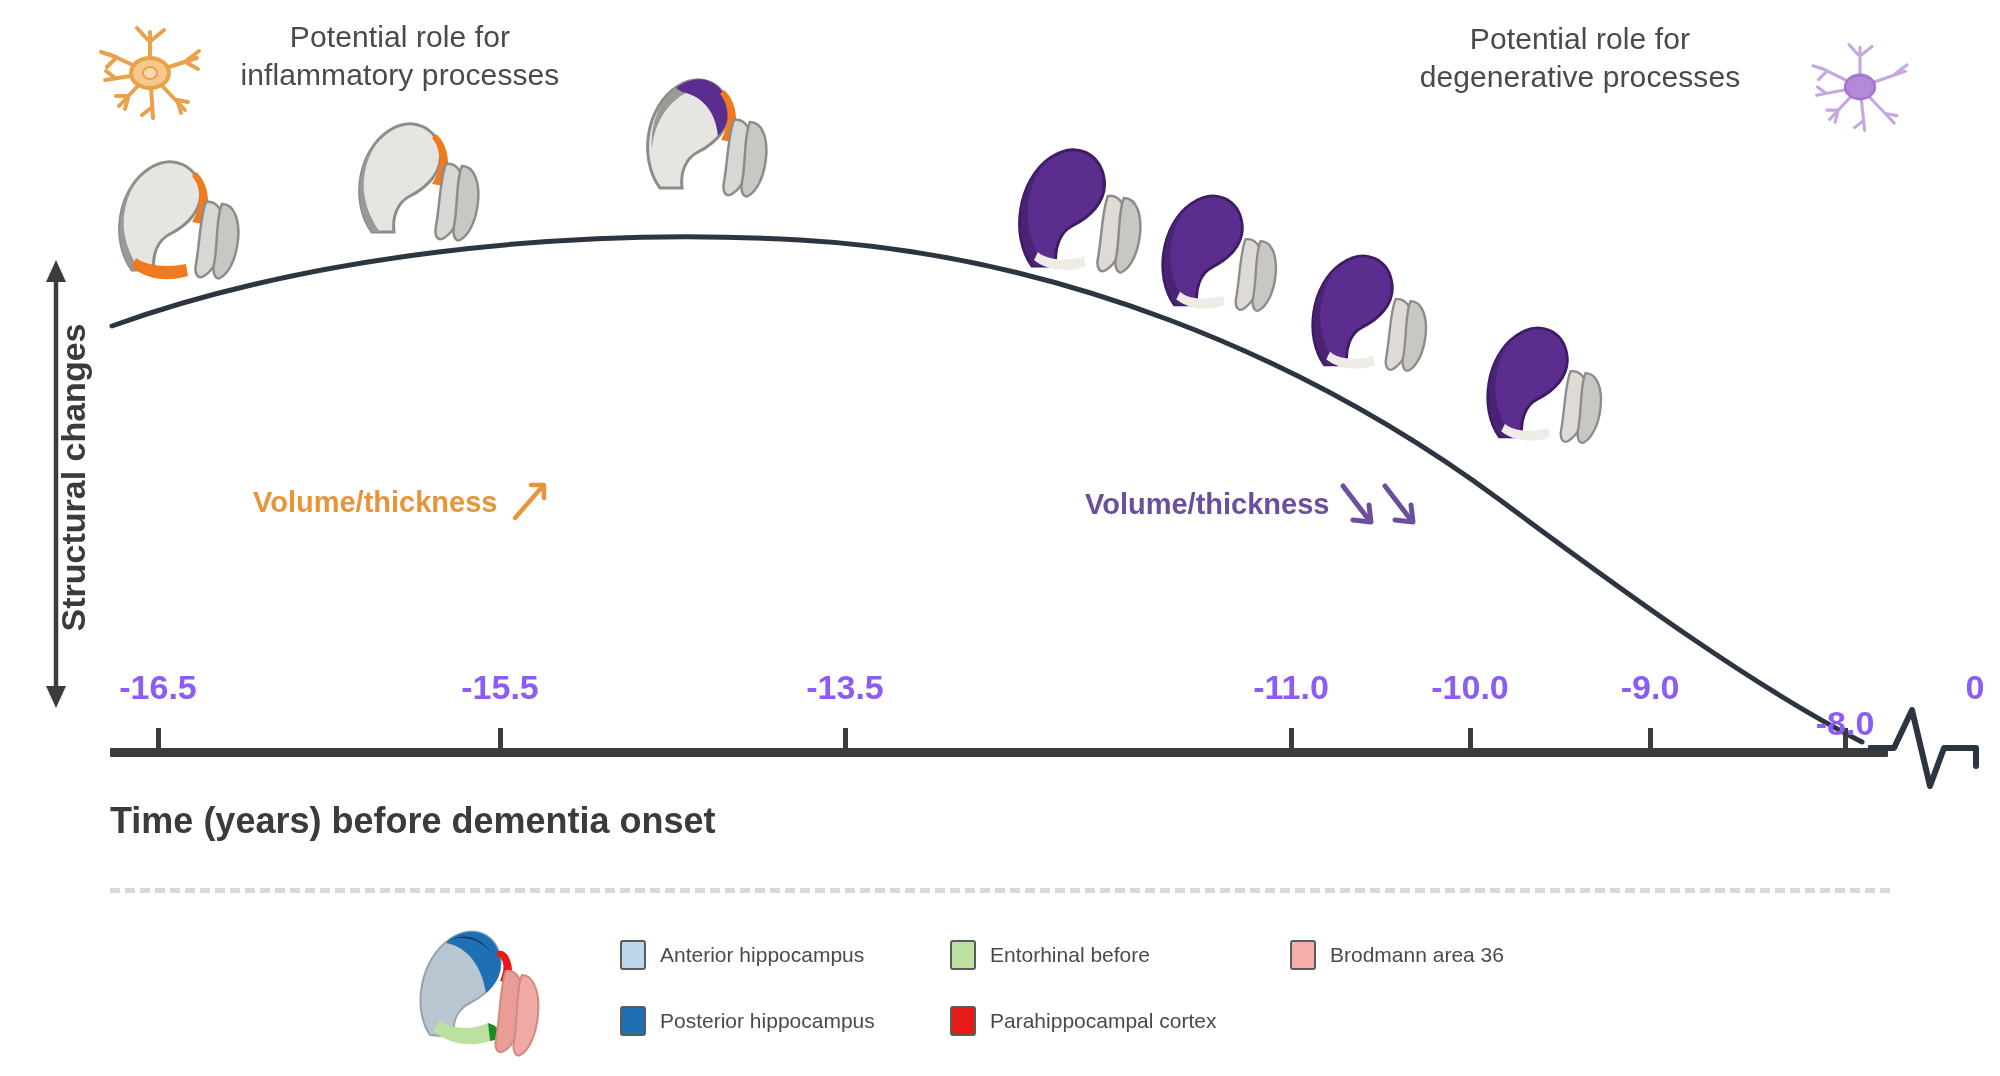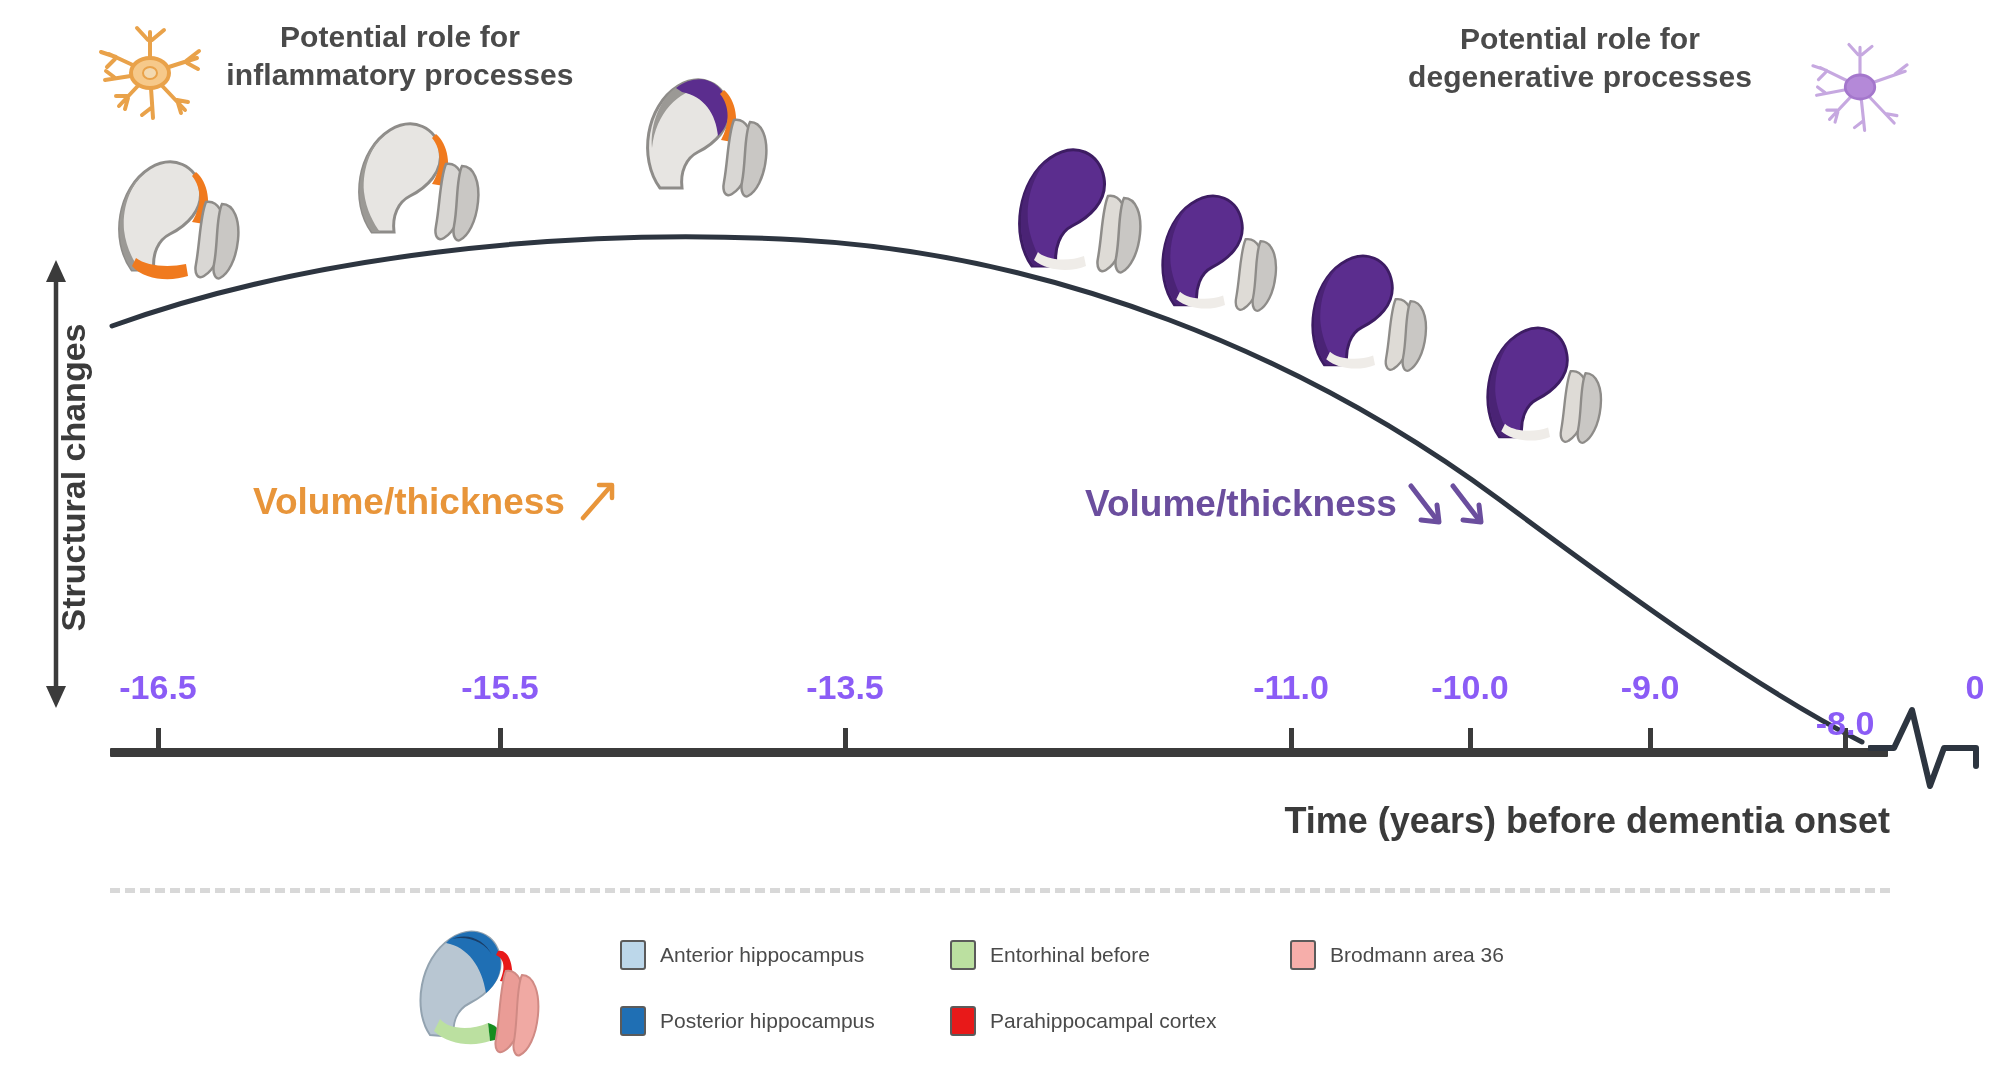--- a/index.html
+++ b/index.html
@@ -25,7 +25,7 @@
     text-align: center;
     font-size: 30px;
     line-height: 1.28;
-    font-weight: 700;
+    font-weight: 400;
     color: #4a4a4a;
     letter-spacing: .1px;
   }

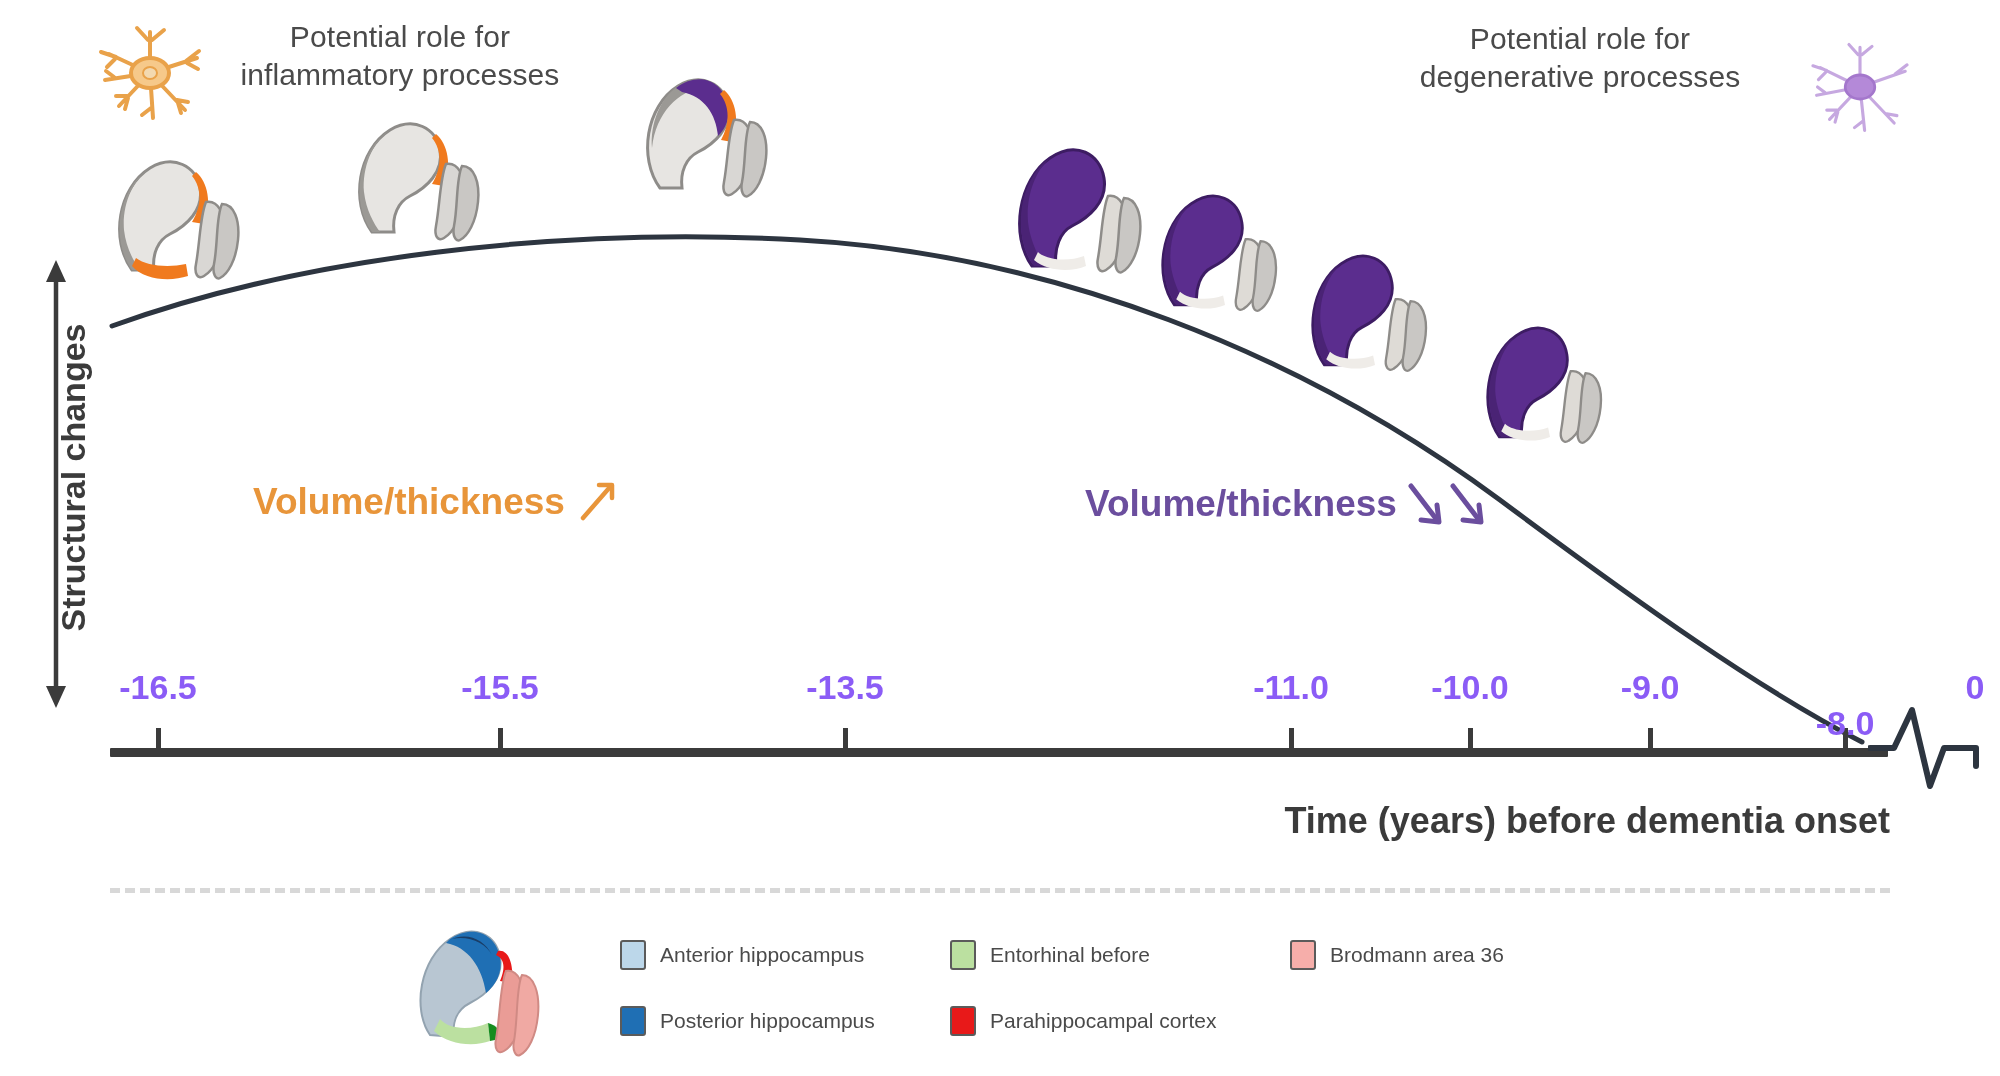--- a/index.html
+++ b/index.html
@@ -82,7 +82,7 @@
   
   .vol-note {
     position: absolute;
-    font-size: 37px;
+    font-size: 29px;
     font-weight: 600;
     white-space: nowrap;
     display: flex;

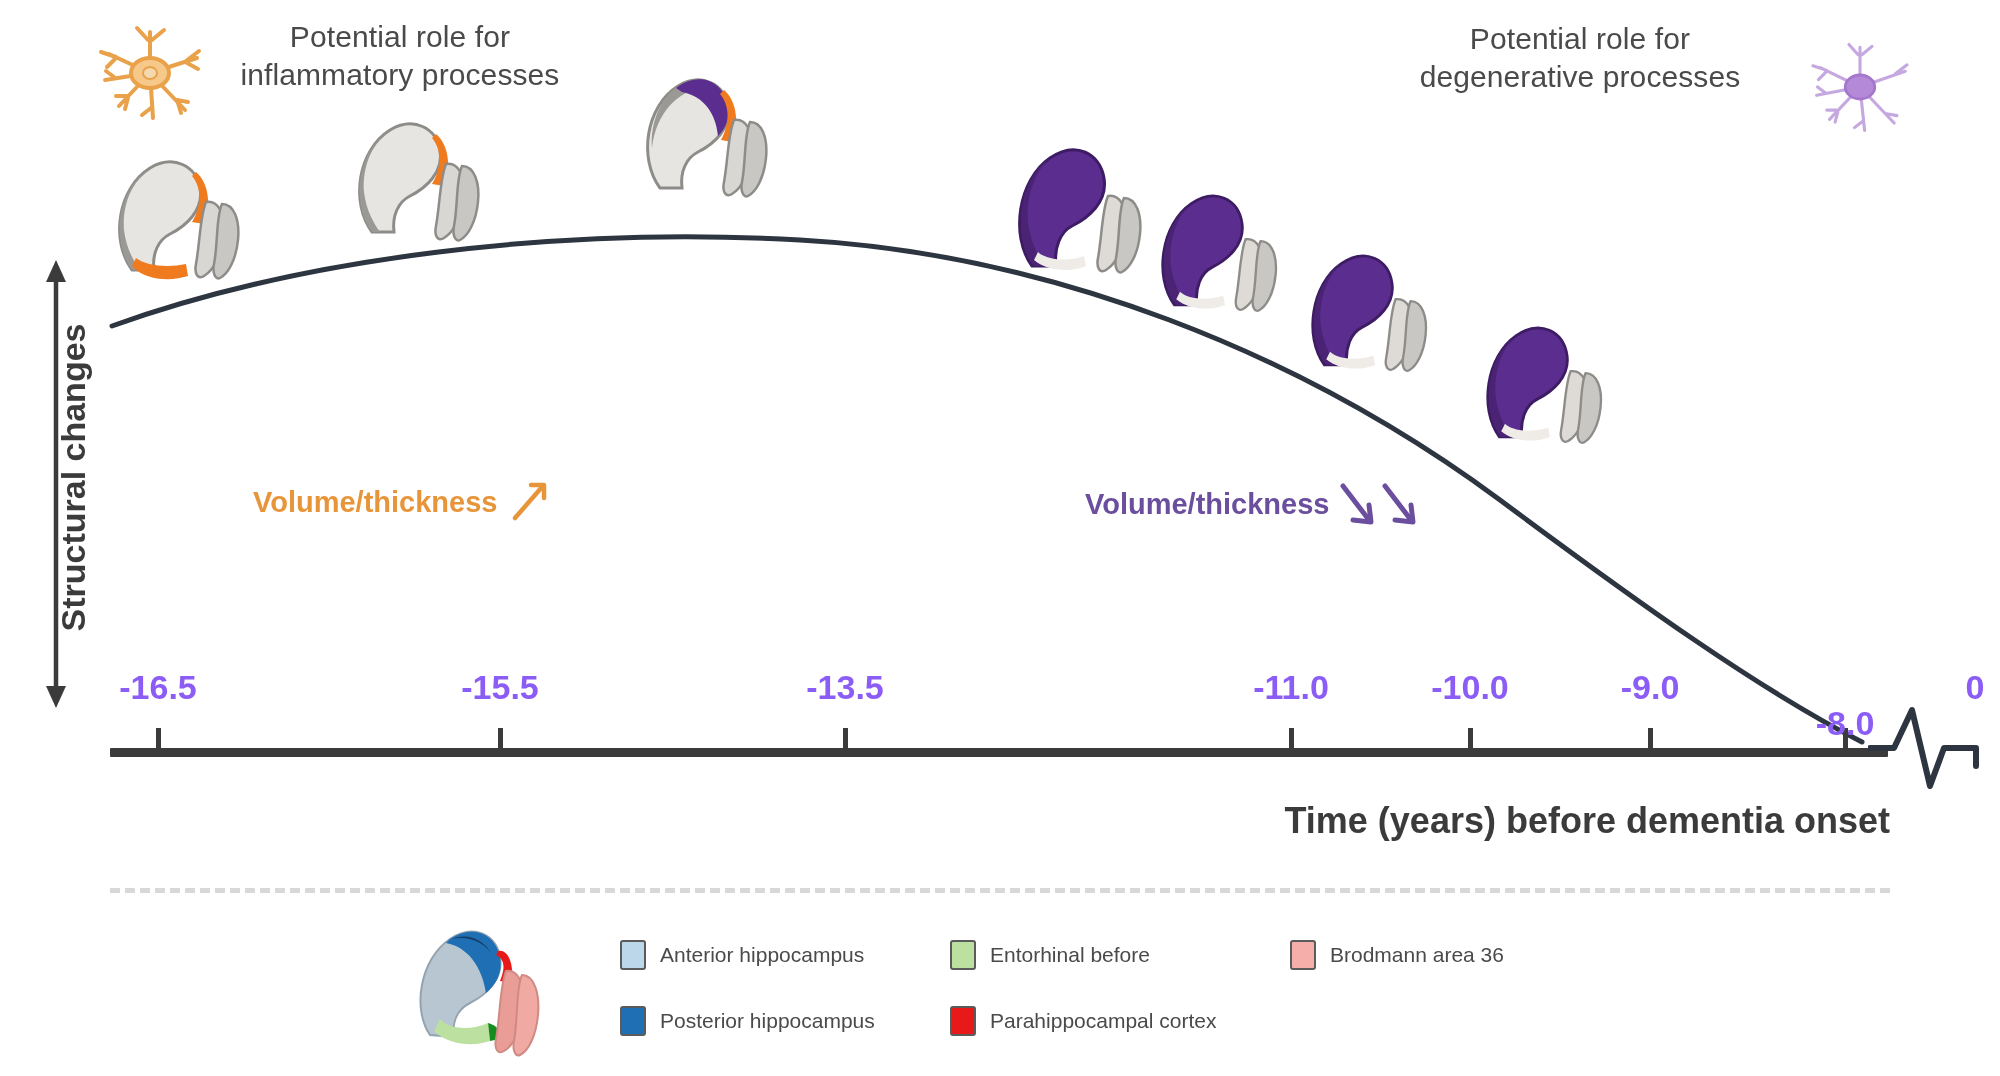--- a/index.html
+++ b/index.html
@@ -290,7 +290,7 @@
     <path d="M2 48 L26 48 L44 10 L62 86 L76 48 L108 48 L108 66" fill="none" stroke="#2d3540" stroke-width="6" stroke-linejoin="round" stroke-linecap="round"></path>
   </svg>
 
-  <div style="position:absolute; left:110px; top:800px; width:1780px; text-align:right; font-size:36px; font-weight:600; color:#3b3b3b;">Time (years) before dementia onset</div>
+  <div style="position:absolute; left:110px; top:800px; width:1780px; text-align:left; font-size:36px; font-weight:600; color:#3b3b3b;">Time (years) before dementia onset</div>
 
   <div id="legend-divider"></div>
 

